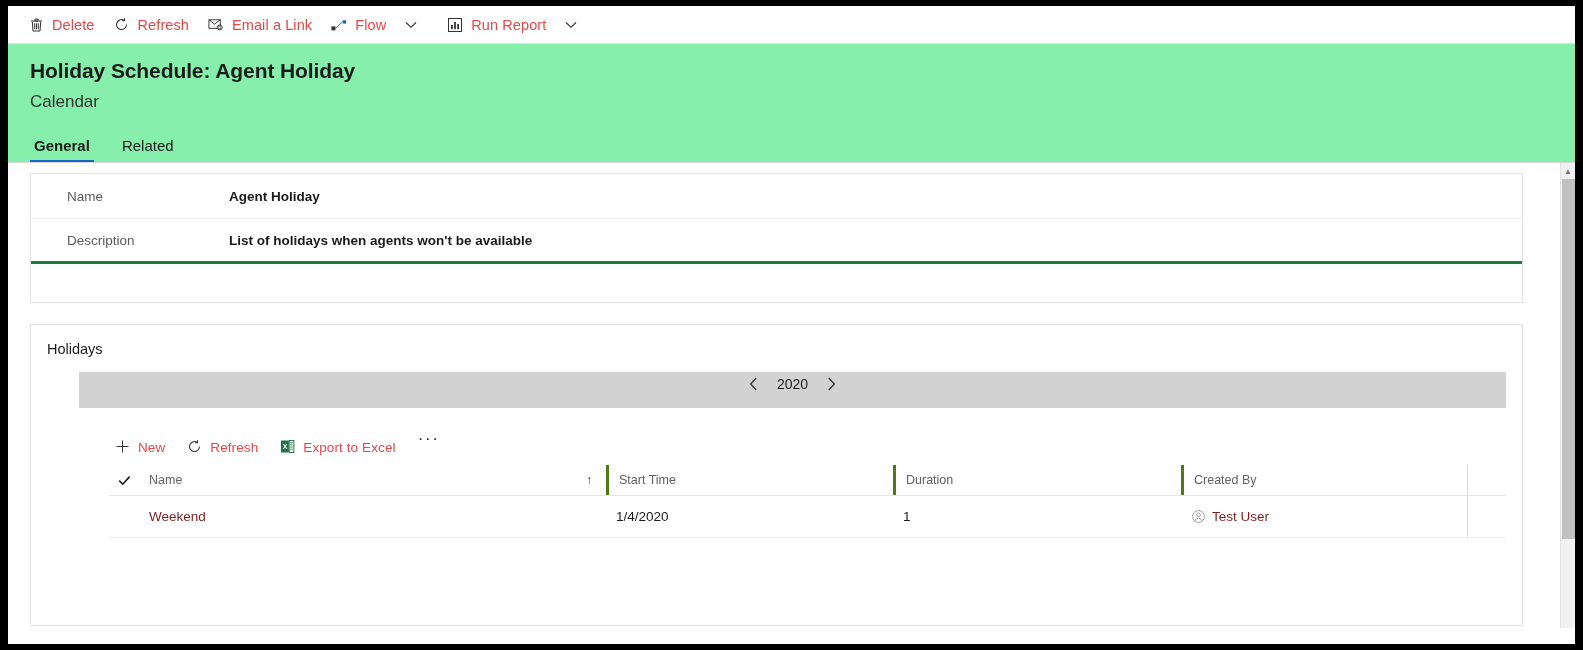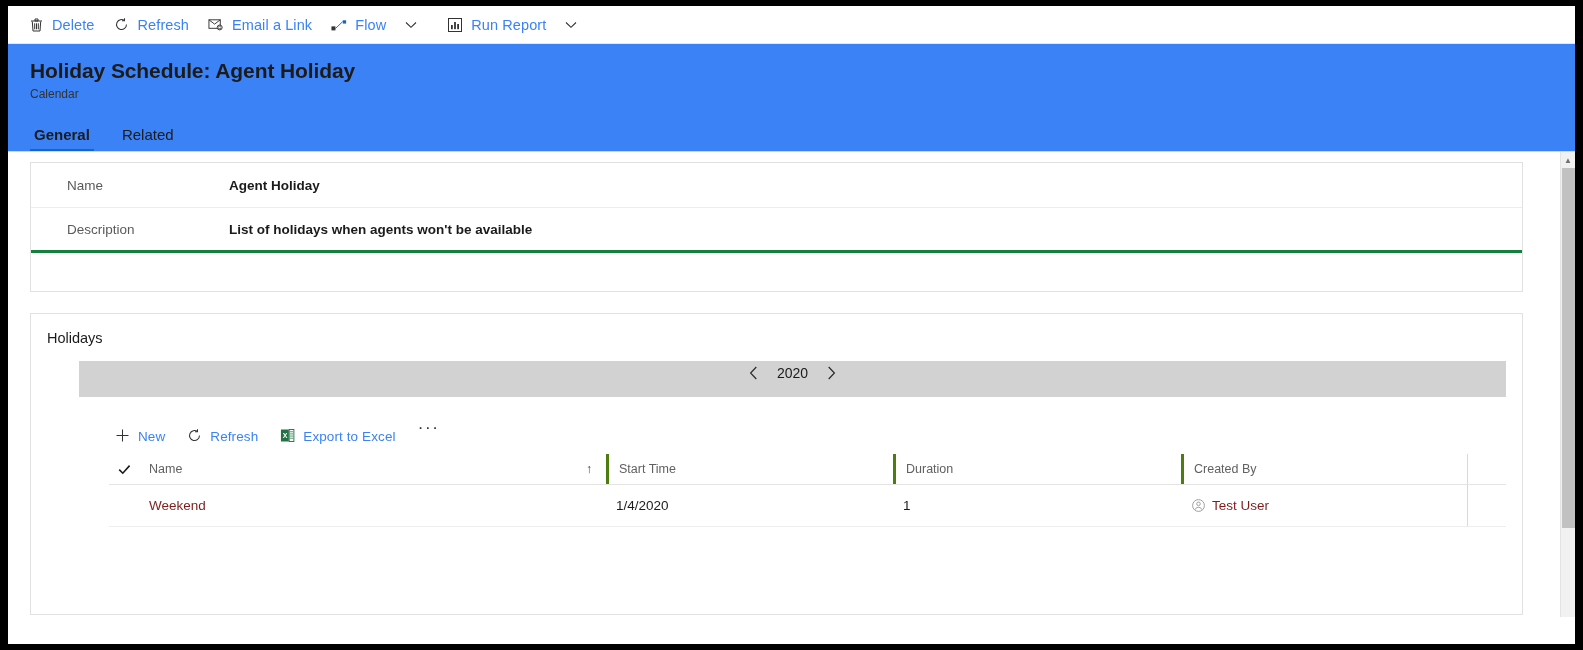--- a/index.html
+++ b/index.html
@@ -47,7 +47,7 @@
   }
   .cmd .lbl {
     font-size: 14.5px;
-    color: #3b82f6;
+    color: #ef4444;
     letter-spacing: .1px;
   }
   .chev {

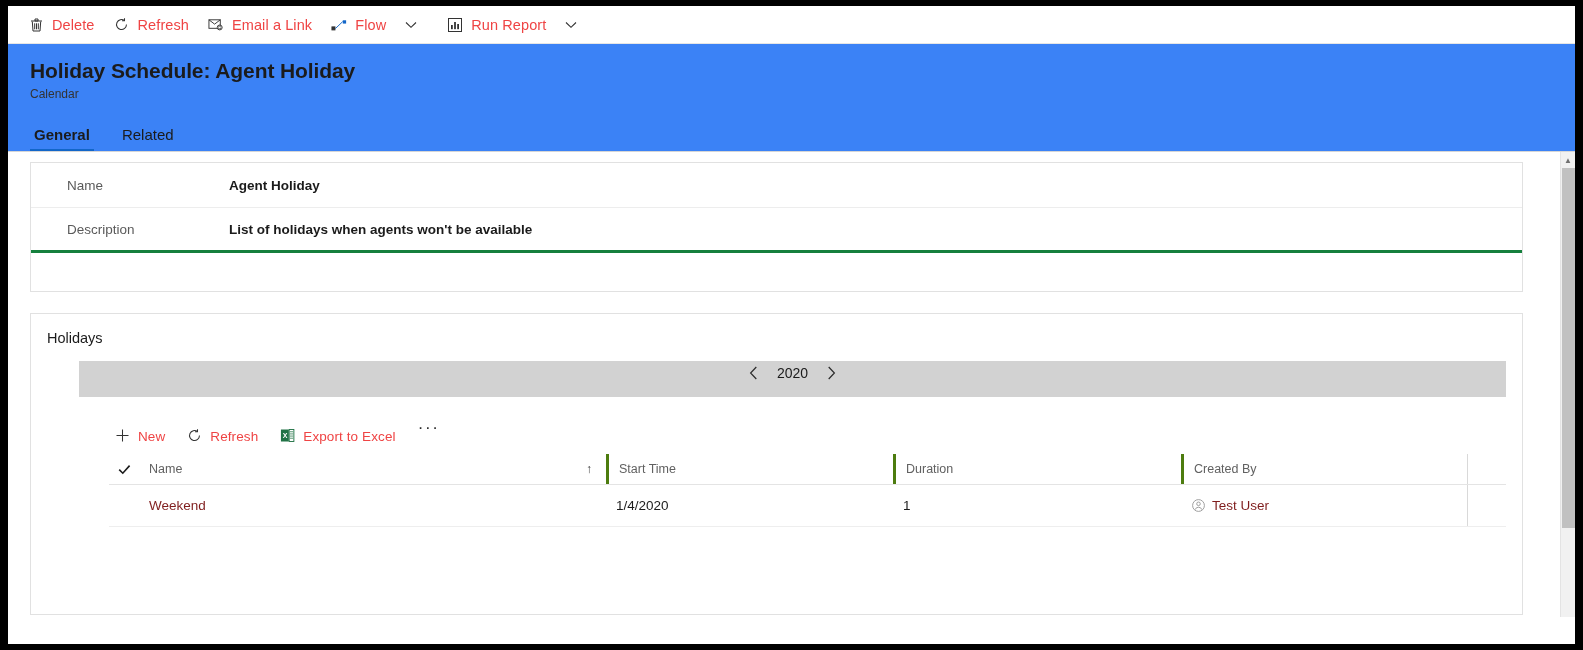--- a/index.html
+++ b/index.html
@@ -60,7 +60,7 @@
   }
 
   
-  .header { padding: 14px 0 0 22px; background: #3b82f6; }
+  .header { padding: 14px 0 0 22px; background: #86efac; }
   .pagetitle {
     font-size: 21px;
     font-weight: 600;

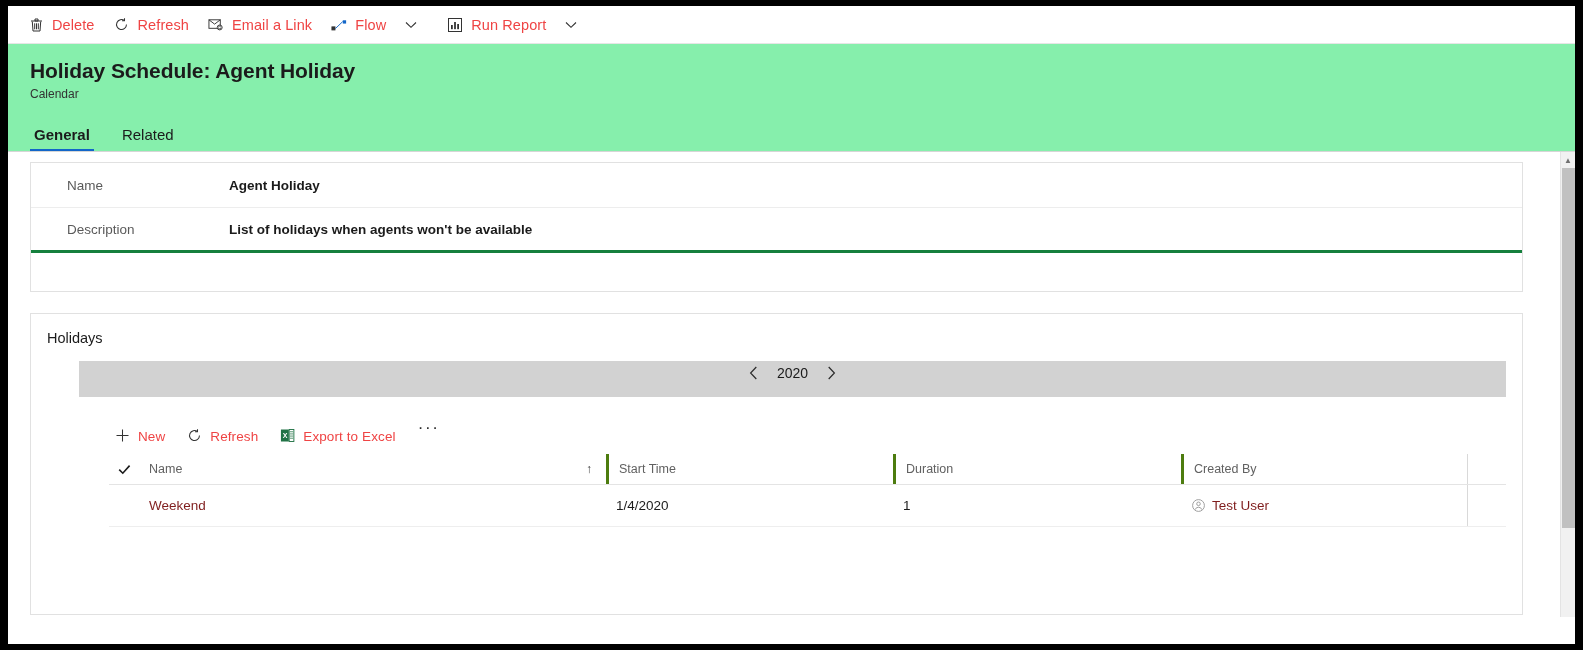--- a/index.html
+++ b/index.html
@@ -69,9 +69,9 @@
     line-height: 26px;
   }
   .subtitle {
-    font-size: 12px;
+    font-size: 17px;
     color: #333333;
-    margin-top: 3px;
+    margin-top: 8px;
   }
   .tabs {
     display: flex;

